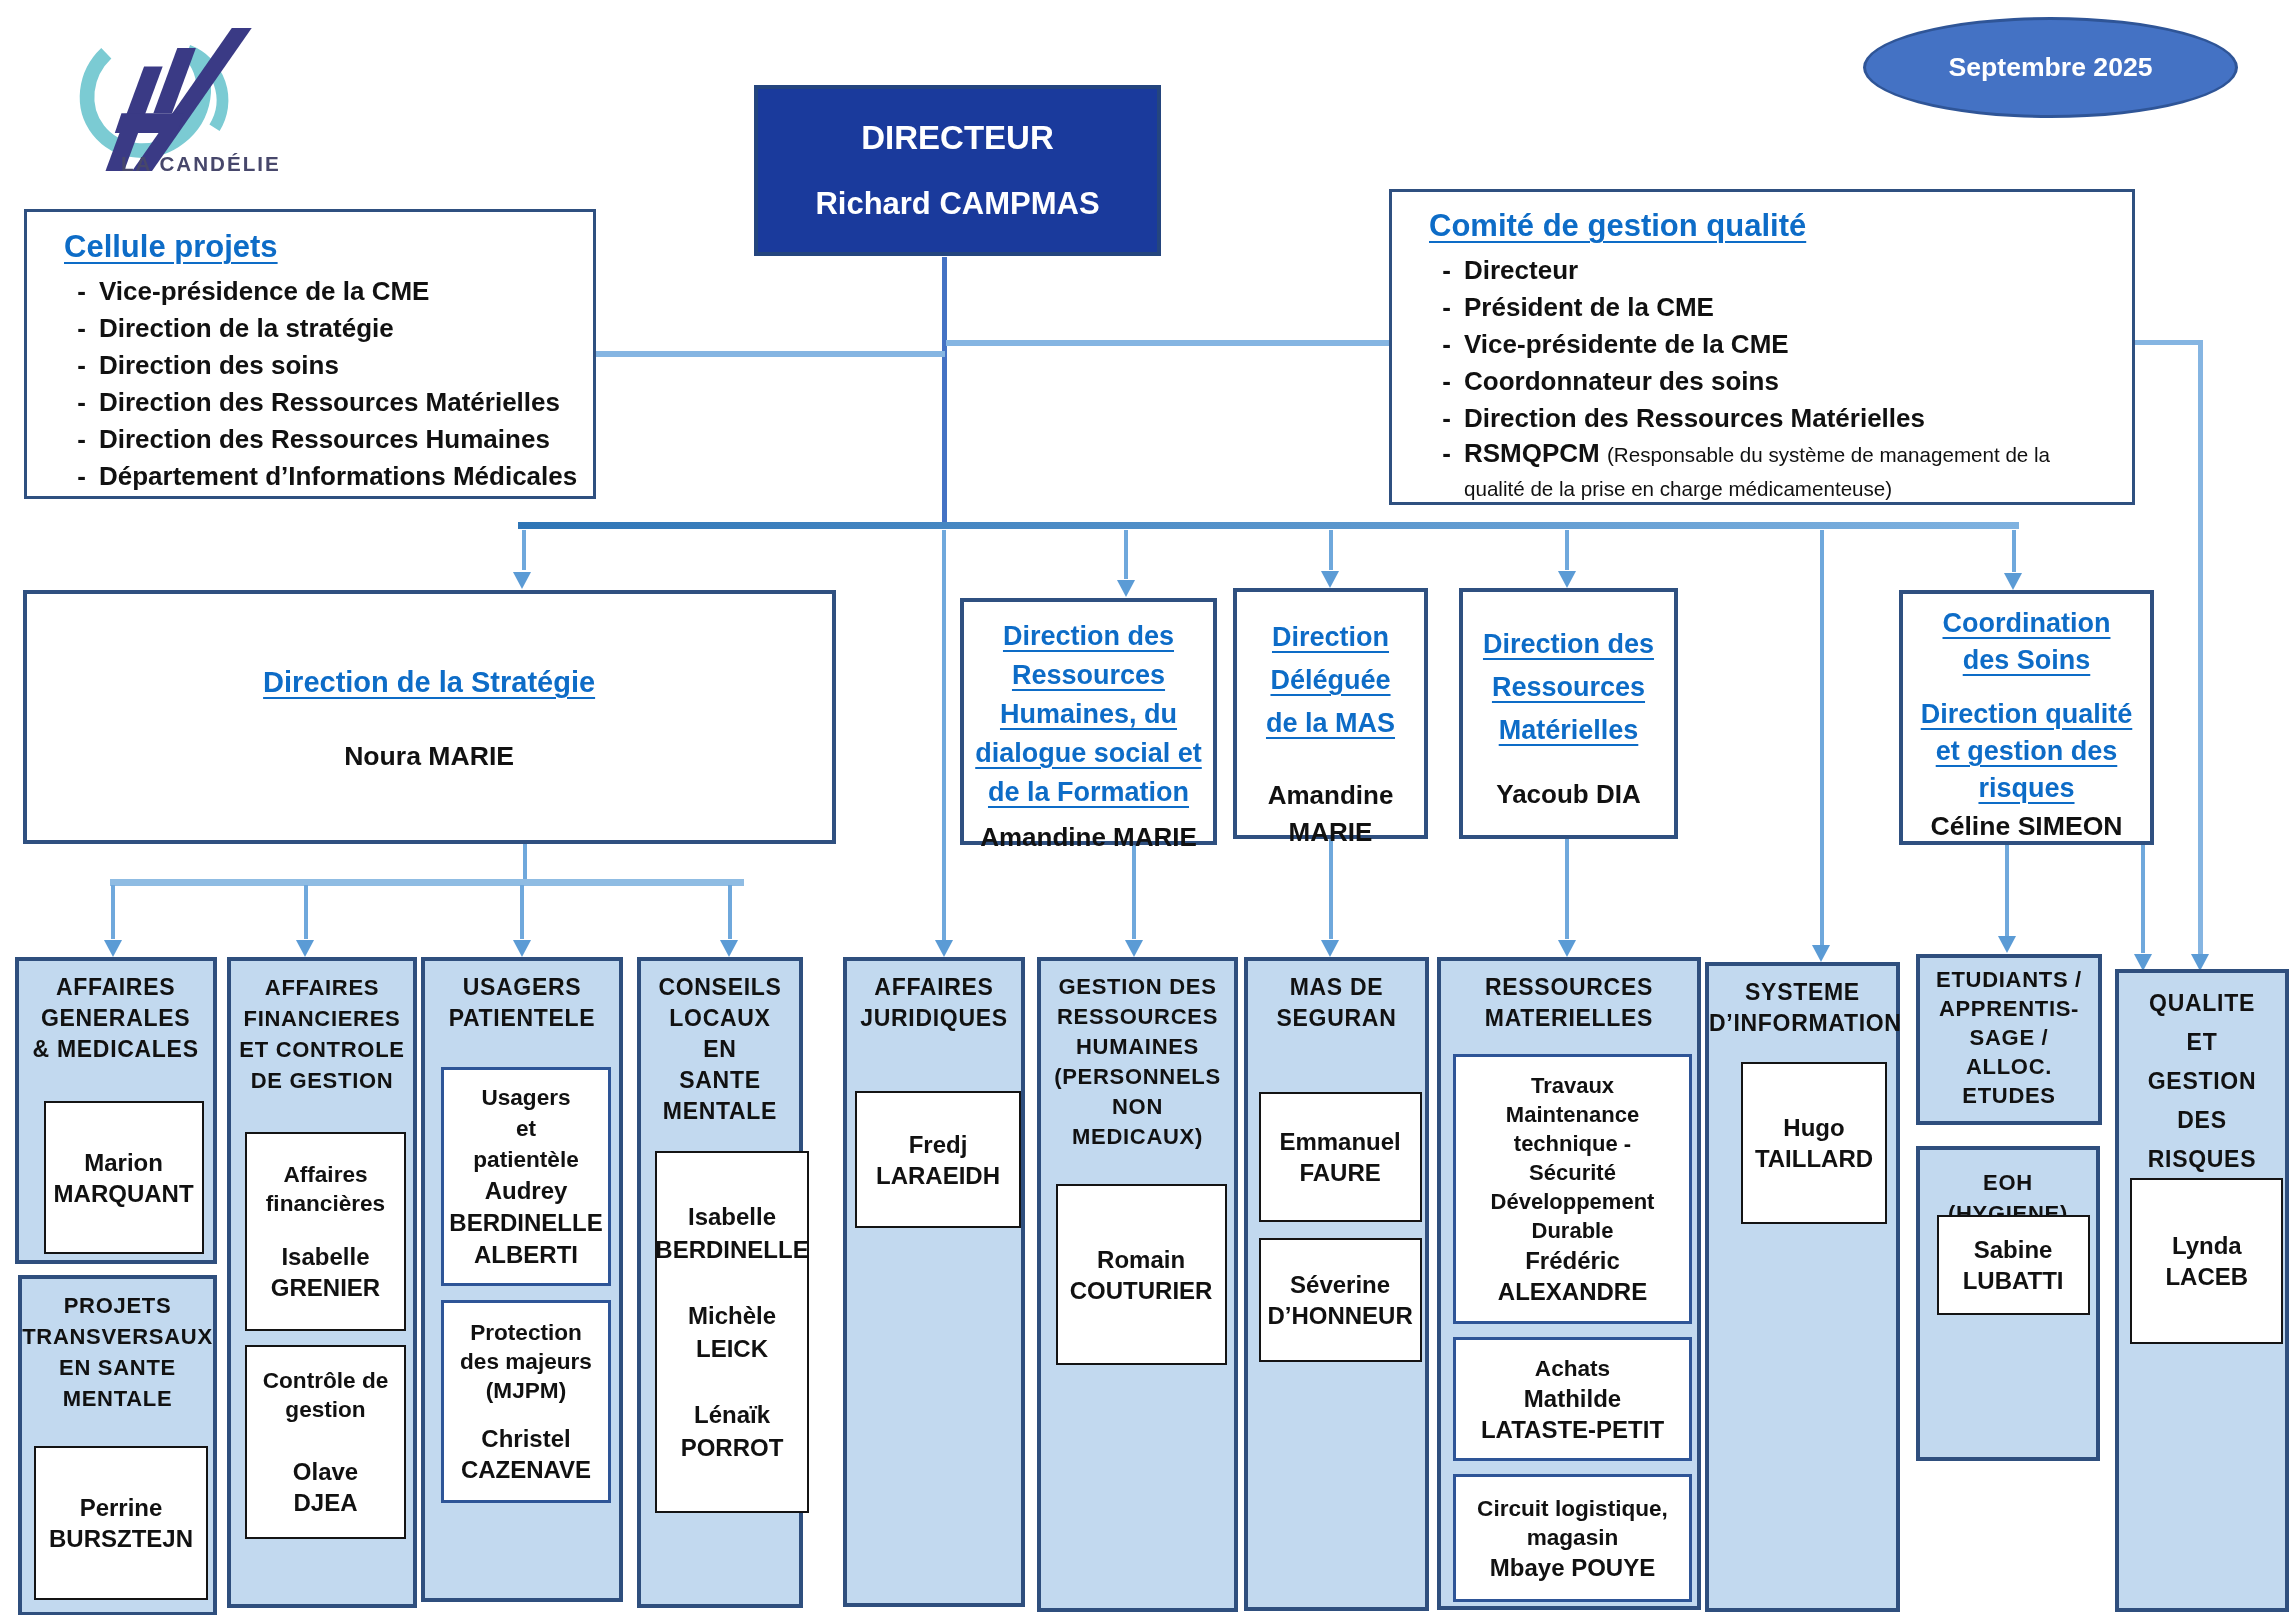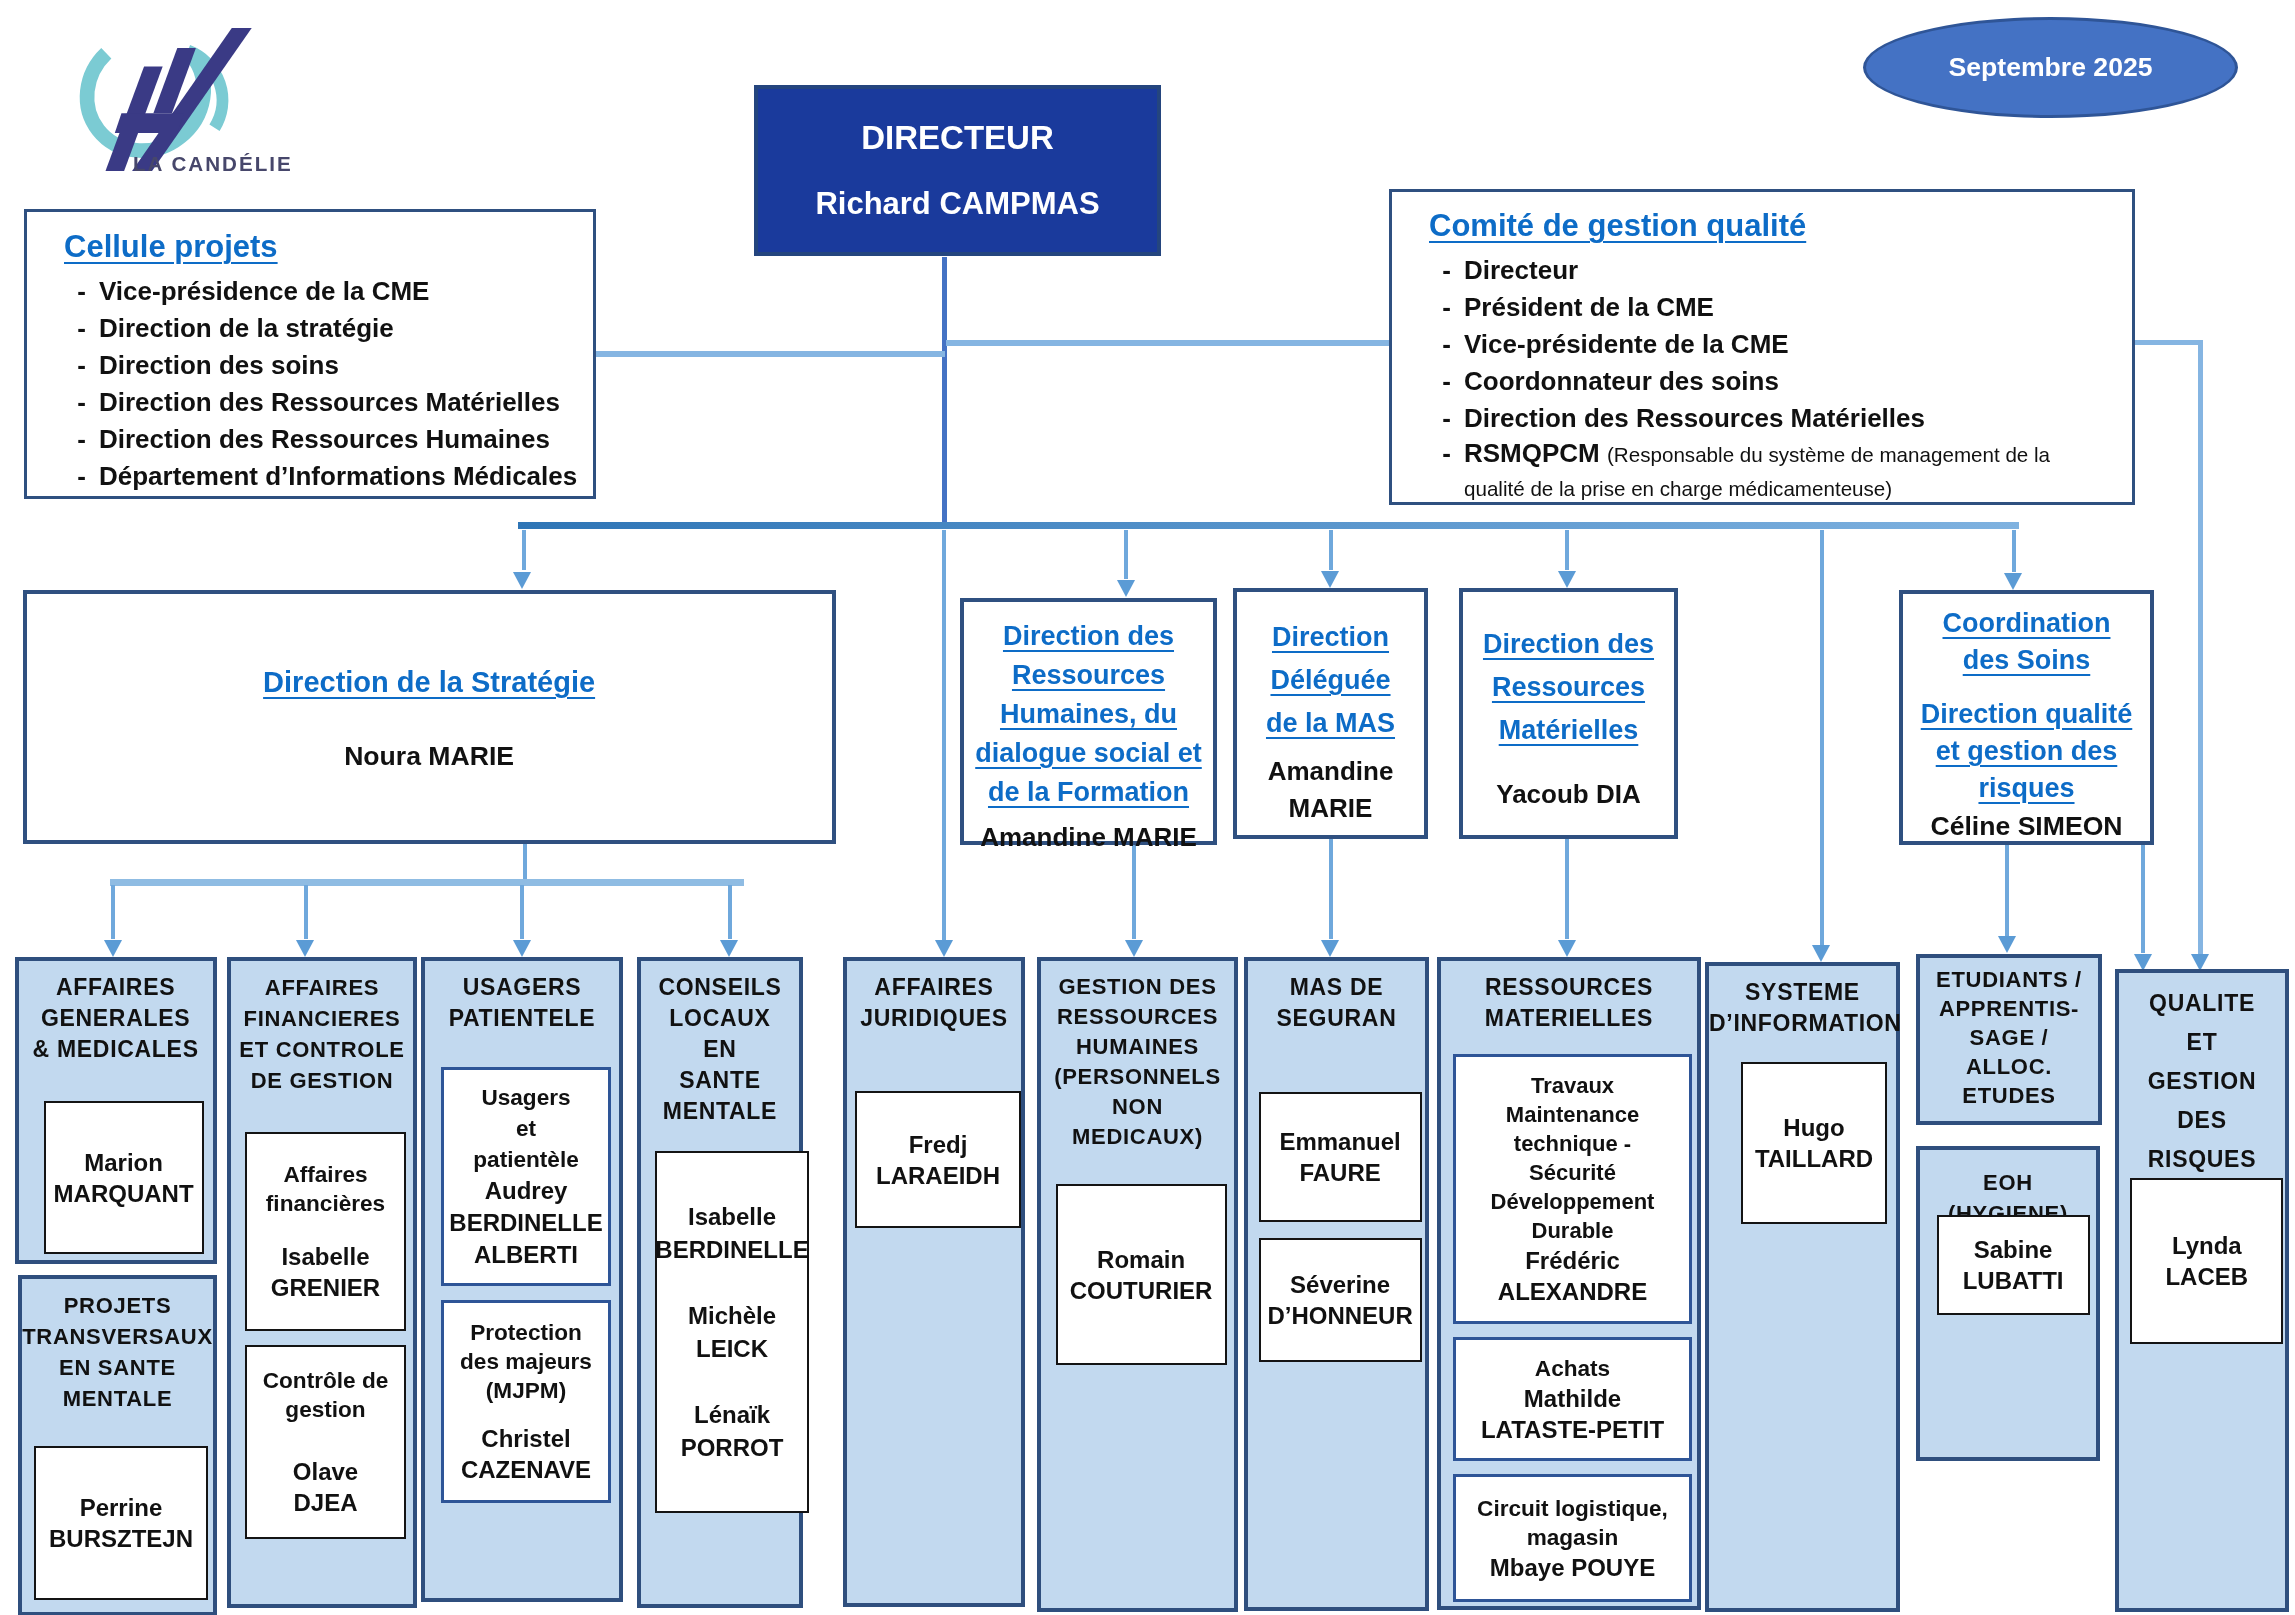--- a/index.html
+++ b/index.html
@@ -57,7 +57,7 @@
     <polygon points="196,30 224,30 188,128 160,128" fill="#3a3a85"></polygon>
     <polygon points="112,128 206,128 196,158 102,158" fill="#3a3a85"></polygon>
   </svg>
-  <div id="logo-caption" style="left:133px;top:152px">LA CANDÉLIE</div>
+  <div id="logo-caption" style="left:121px;top:152px">LA CANDÉLIE</div>
 
   <div id="oval" style="left:1863px;top:17.3px;width:375px;height:101px">
     <span>Septembre 2025</span>

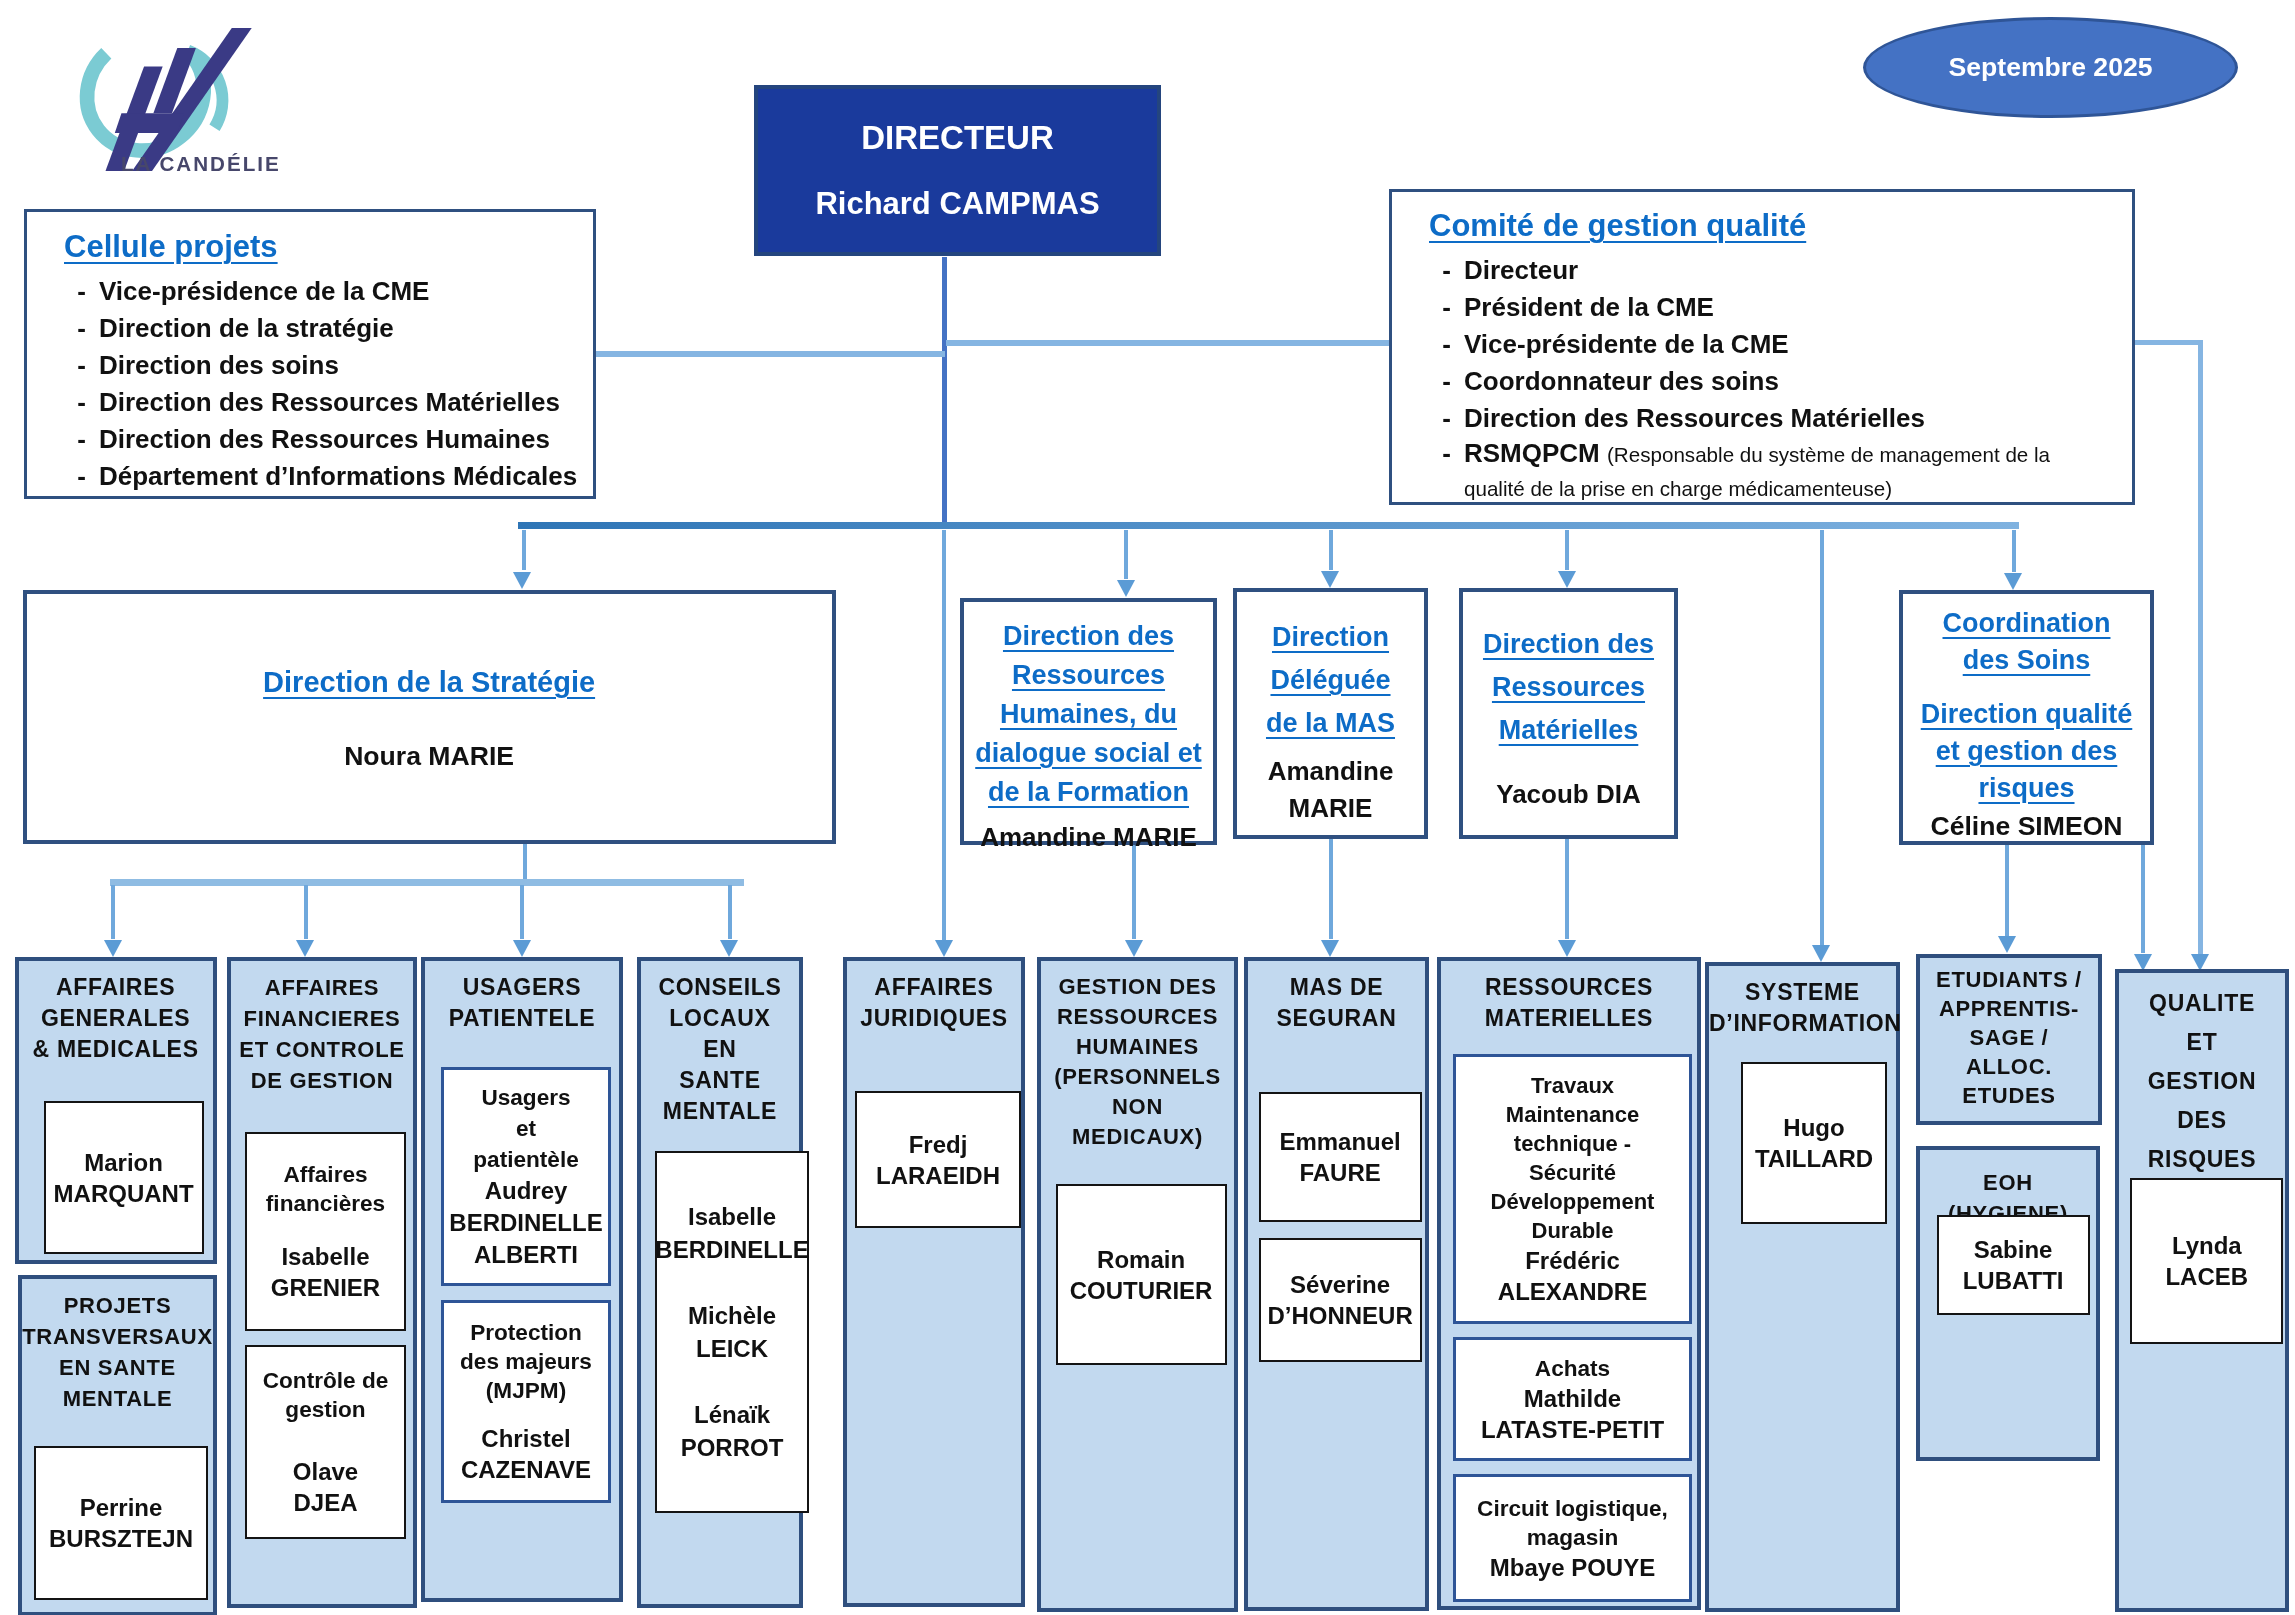--- a/index.html
+++ b/index.html
@@ -198,7 +198,7 @@
     <div class="link pre" style="line-height:43px">Direction
 Déléguée
 de la MAS</div>
-    <div class="pname pre" style="margin-top:8px;line-height:37px">Amandine
+    <div class="pname pre" style="margin-top:32px;line-height:37px">Amandine
 MARIE</div>
   </div>
 

